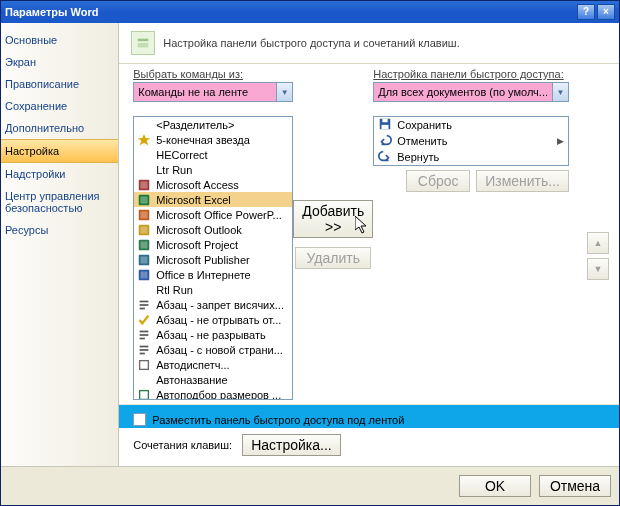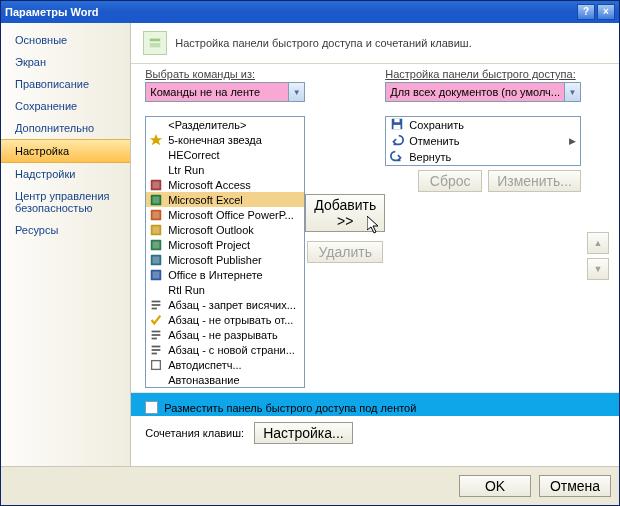--- a/index.html
+++ b/index.html
@@ -53,7 +53,7 @@
     padding-top: 6px;
   }
   .side-item {
-    padding: 5px 10px 5px 14px;
+    padding: 5px 10px 5px 4px;
     color: #15428b;
     cursor: default;
   }

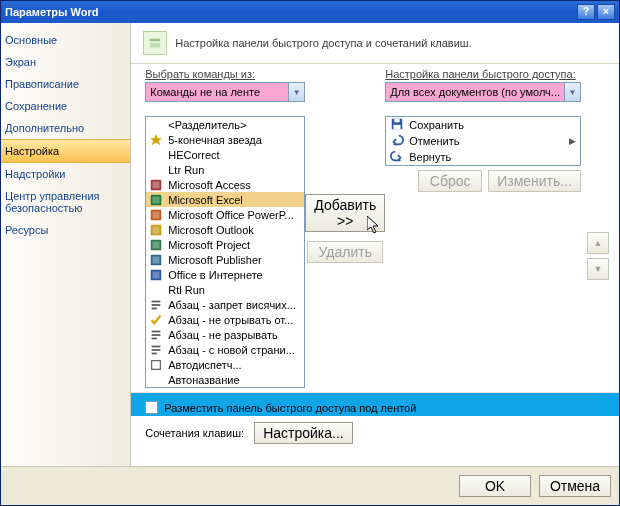--- a/index.html
+++ b/index.html
@@ -414,7 +414,7 @@
         </div>
         <div class="col right">
           <div class="label"><span class="underline">Настройка панели быстрого доступа:</span></div>
-          <div style="display:flex;gap:6px;align-items:flex-start;">
+          <div style="display:flex;gap:18px;align-items:flex-start;">
             <div style="flex:1;display:flex;flex-direction:column;min-height:0;">
               <div class="combo">
                 <span>Для всех документов (по умолч...</span>

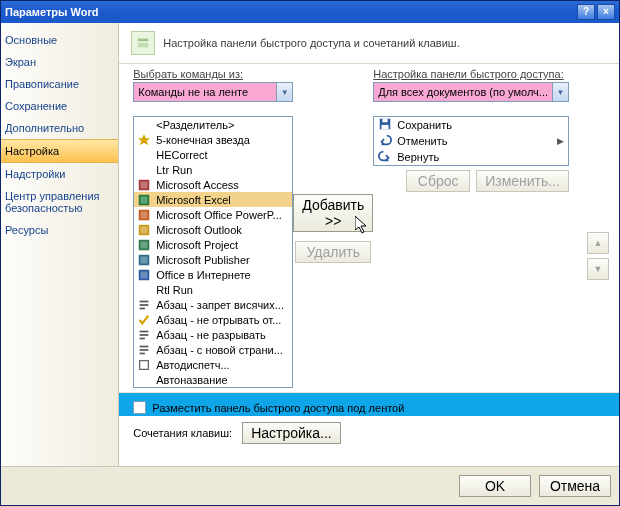--- a/index.html
+++ b/index.html
@@ -189,7 +189,7 @@
   }
   .shortcut-row {
     display: flex; align-items: center; gap: 10px;
-    padding: 6px 14px 22px 14px;
+    padding: 6px 14px 10px 14px;
     background: #fff;
   }
   .footer {

